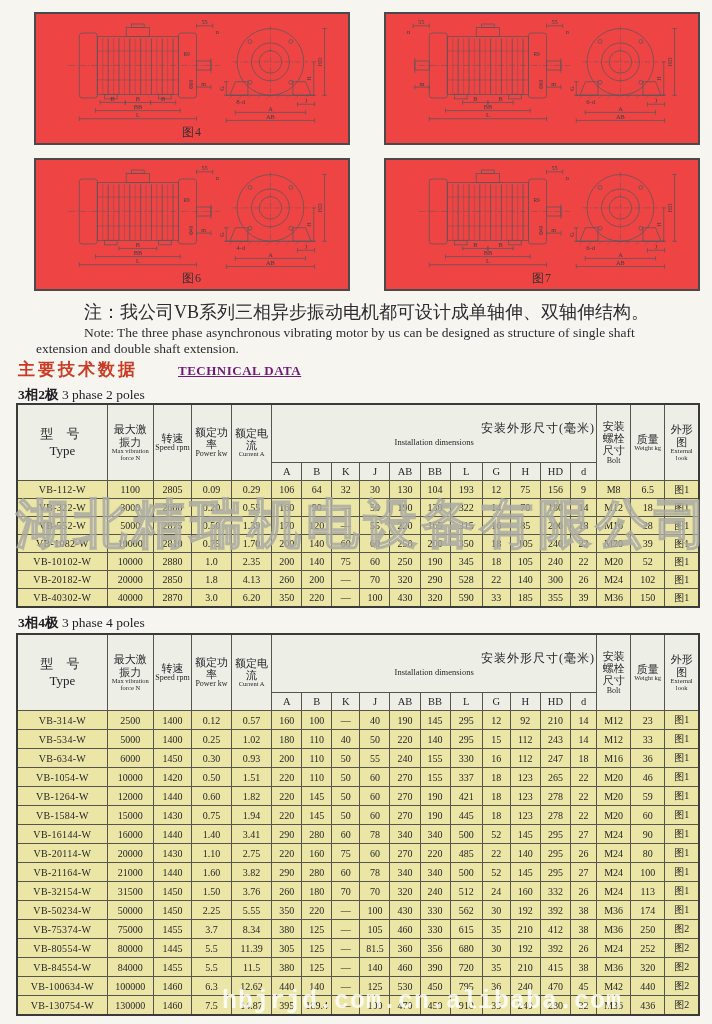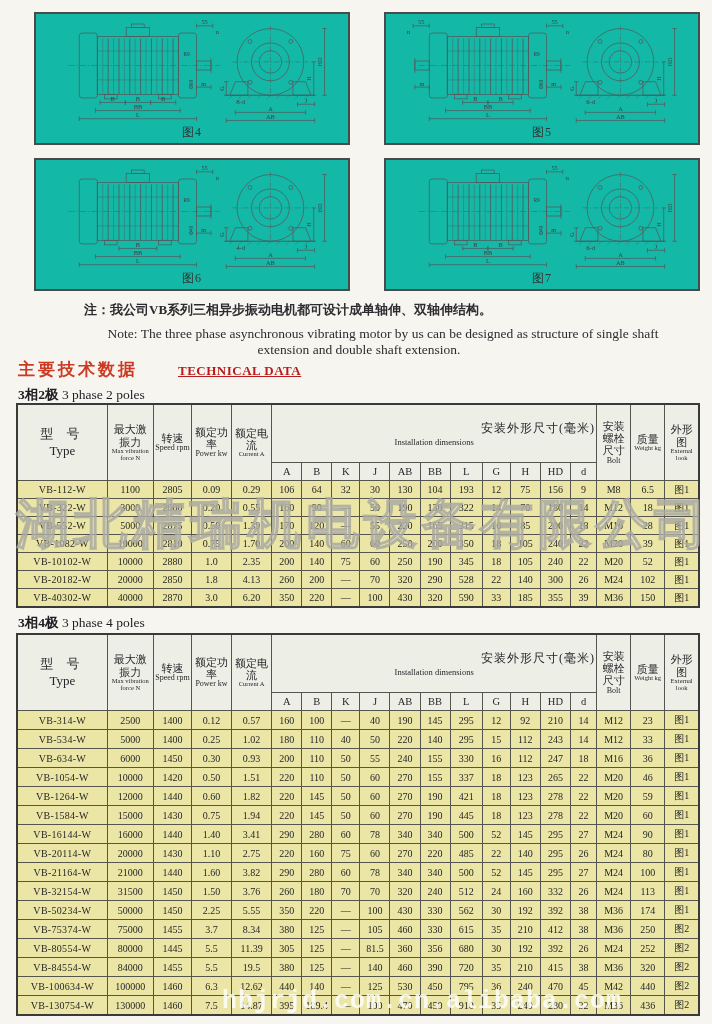--- a/index.html
+++ b/index.html
@@ -8,7 +8,7 @@
   
   .figs{position:absolute;top:12px;left:34px;width:666px;display:grid;
         grid-template-columns:316px 316px;grid-column-gap:34px;grid-row-gap:13px;}
-  .figbox{position:relative;width:312px;height:129px;background:#14b8a6;border:2px solid #4a4a4a;}
+  .figbox{position:relative;width:312px;height:129px;background:#ef4444;border:2px solid #4a4a4a;}
   .figbox svg{display:block;margin:1px auto 0;}
   .figcap{position:absolute;bottom:2px;left:0;right:0;text-align:center;
           font-size:12px;color:#333;letter-spacing:1px;}

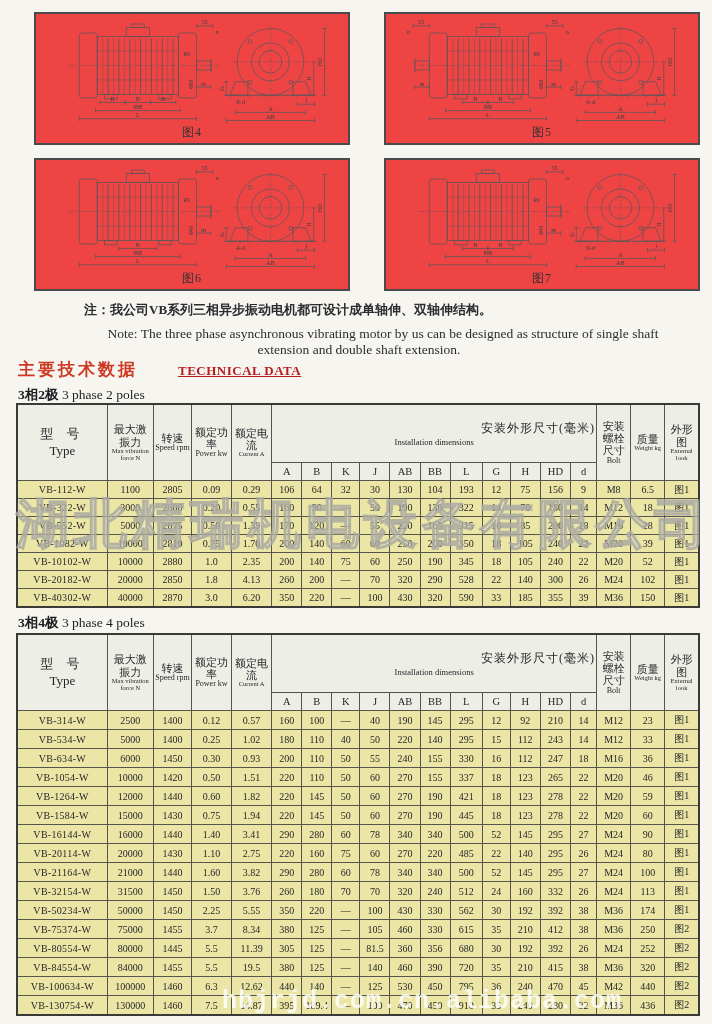--- a/index.html
+++ b/index.html
@@ -278,7 +278,6 @@
           <line x1="301" y1="114.5" x2="301" y2="119.5" stroke="#54575a" stroke-width="0.8" fill="none"></line>
           <text x="252" y="115.2" font-size="7" fill="#3c4044" text-anchor="middle">AB</text>
         </svg>
-      <div class="figcap">图5</div>
     </div>
     <div class="figbox">
       <svg width="310" height="110" viewBox="0 0 330 122" preserveAspectRatio="xMidYMin meet">

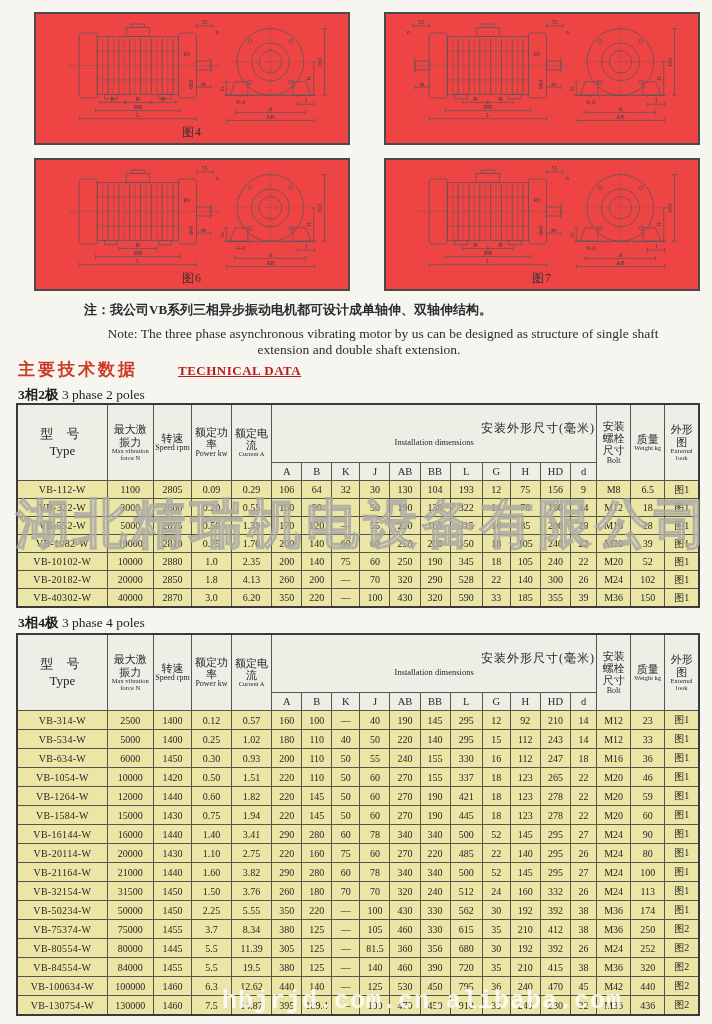--- a/index.html
+++ b/index.html
@@ -14,7 +14,7 @@
           font-size:12px;color:#333;letter-spacing:1px;}
   
   .note{position:absolute;top:302px;left:36px;width:646px;font-size:13.5px;color:#2c2c30;line-height:1.22;}
-  .note-cn{padding-left:48px;font-weight:bold;font-size:13px;}
+  .note-cn{padding-left:48px;font-weight:normal;font-size:18px;}
   .note-en{text-indent:48px;margin-top:8px;text-align:center;}
   
   .tech-head{position:absolute;top:358px;left:18px;}

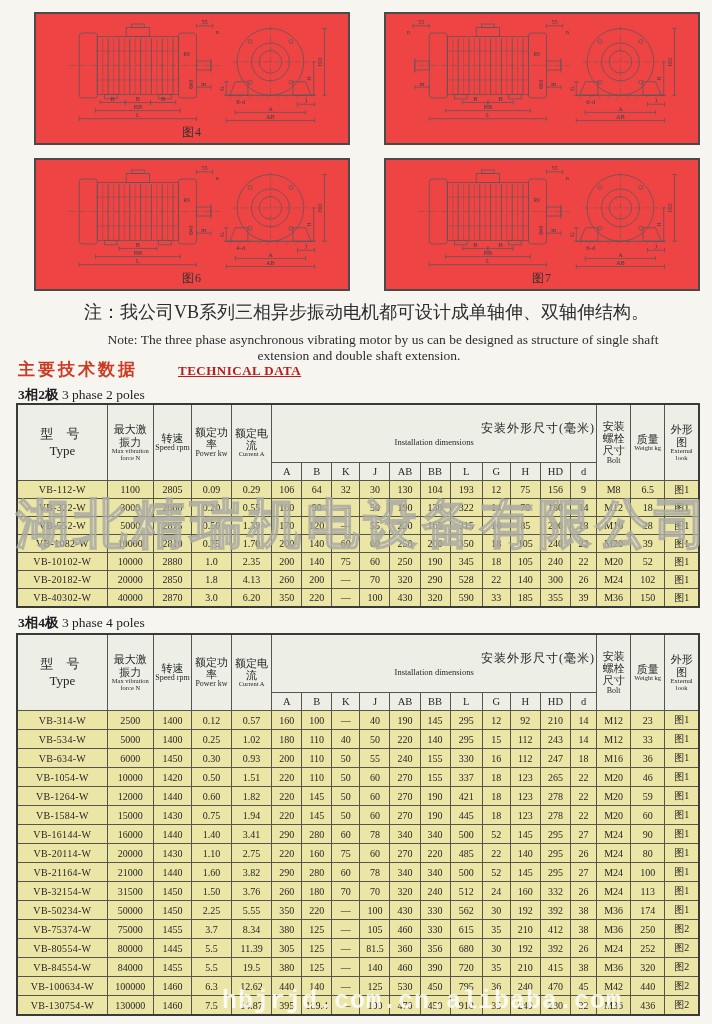--- a/index.html
+++ b/index.html
@@ -15,7 +15,7 @@
   
   .note{position:absolute;top:302px;left:36px;width:646px;font-size:13.5px;color:#2c2c30;line-height:1.22;}
   .note-cn{padding-left:48px;font-weight:normal;font-size:18px;}
-  .note-en{text-indent:48px;margin-top:8px;text-align:center;}
+  .note-en{text-indent:48px;margin-top:1px;}
   
   .tech-head{position:absolute;top:358px;left:18px;}
   .tech-cn{color:#cd3a24;font-weight:bold;font-size:17px;letter-spacing:3px;}

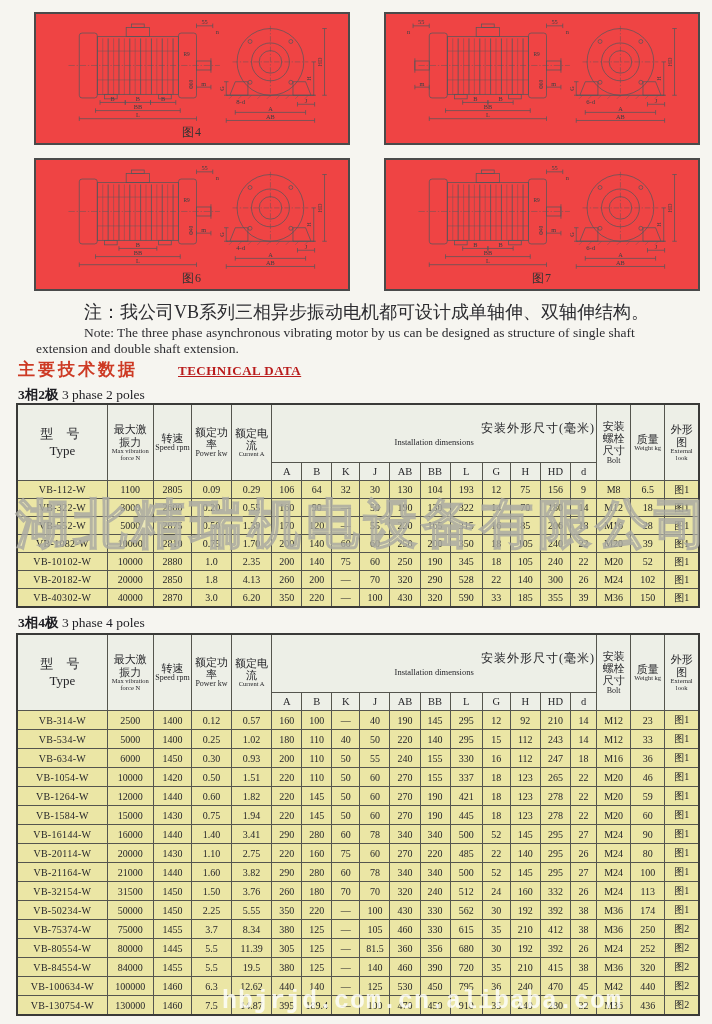--- a/index.html
+++ b/index.html
@@ -19,7 +19,7 @@
   
   .tech-head{position:absolute;top:358px;left:18px;}
   .tech-cn{color:#cd3a24;font-weight:bold;font-size:17px;letter-spacing:3px;}
-  .tech-en{color:#b91c1c;font-weight:bold;font-size:13px;margin-left:40px;
+  .tech-en{color:#701a75;font-weight:bold;font-size:13px;margin-left:40px;
            text-decoration:underline;letter-spacing:.5px;}
   
   .subtitle{position:absolute;left:18px;font-size:13.5px;color:#1d1d22;}

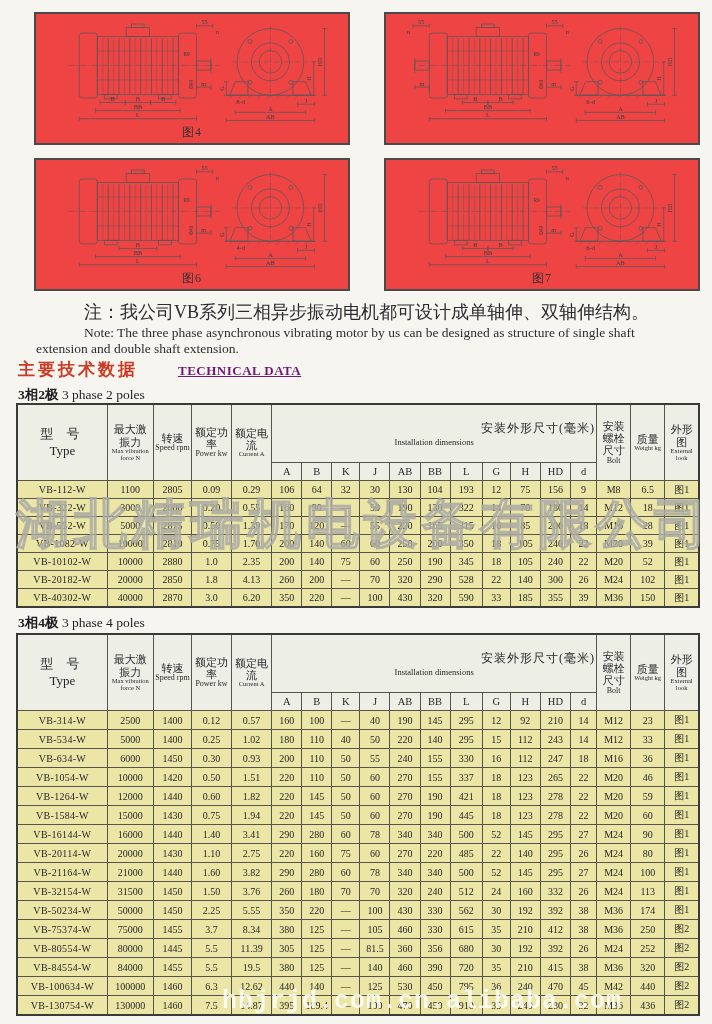--- a/index.html
+++ b/index.html
@@ -1088,7 +1088,7 @@
             <td>84000</td>
             <td>1455</td>
             <td>5.5</td>
-            <td>19.5</td>
+            <td>11.5</td>
             <td>380</td>
             <td>125</td>
             <td>—</td>

